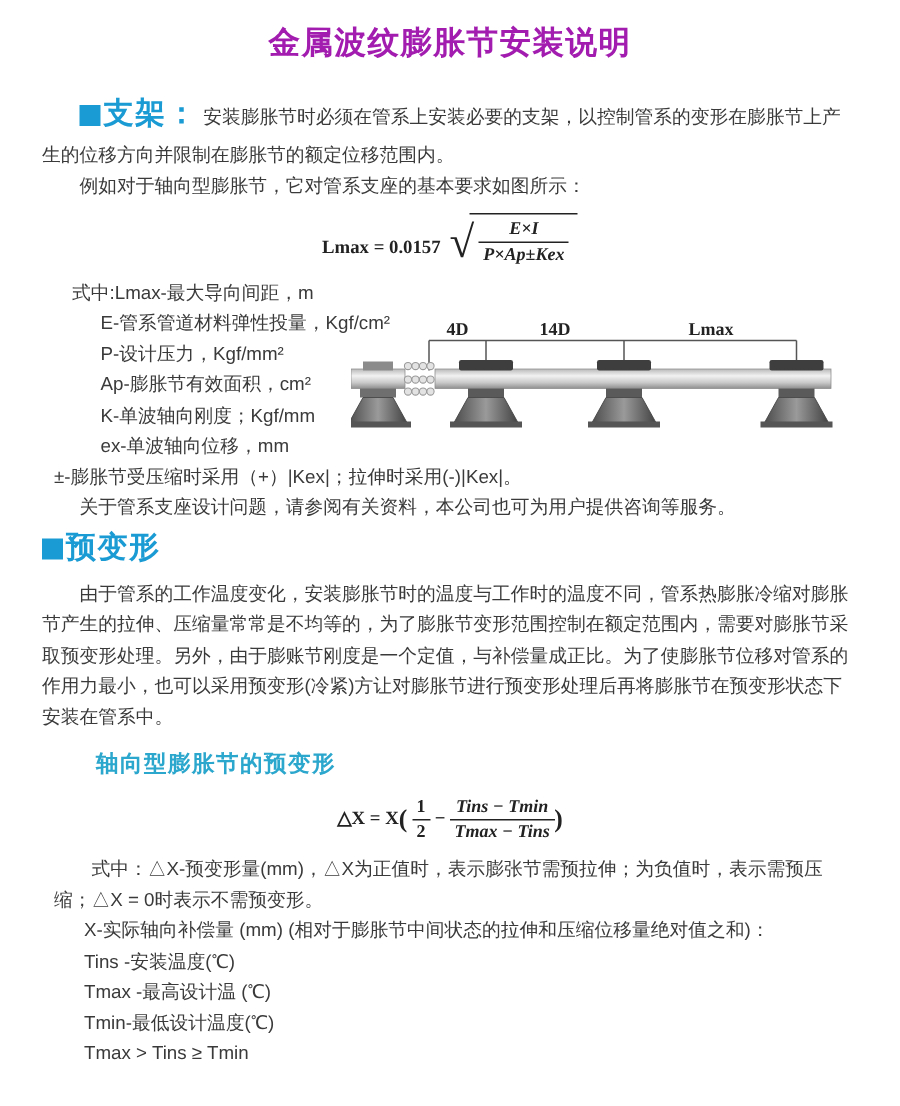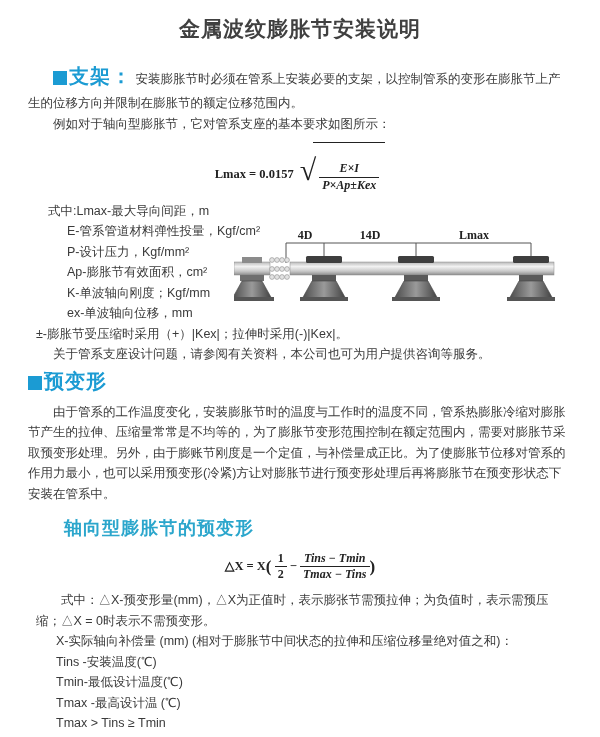--- a/index.html
+++ b/index.html
@@ -13,7 +13,7 @@
   .page { padding:12px 28px 0 28px; }
 
   .doc-title {
-    text-align:center; font-size:21px; font-weight:bold; color:#404040;
+    text-align:center; font-size:21px; font-weight:bold; color:#a21caf;
     letter-spacing:1px; margin-bottom:14px;
   }
 

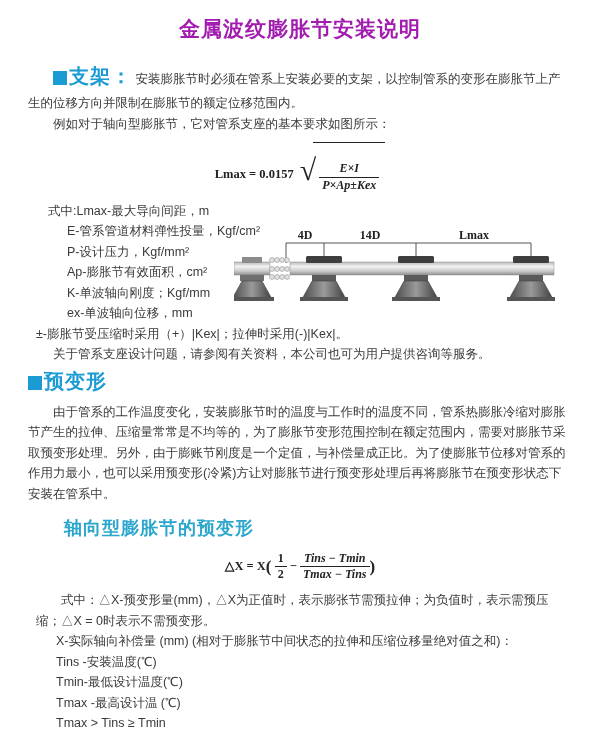--- a/index.html
+++ b/index.html
@@ -43,7 +43,7 @@
   .frac .den { display:block; padding:1px 3px 0; }
   .sqrt { display:inline-flex; align-items:center; margin-left:6px; }
   .sqrt-sign { font-size:30px; font-weight:normal; line-height:0.9; margin-right:-3px; transform:translateY(2px); }
-  .sqrt-body { border-top:1.5px solid #222; padding:19px 6px 0; }
+  .sqrt-body { border-top:1.5px solid #222; padding:3px 6px 0; }
   .paren { font-size:17px; vertical-align:-2px; }
 
   

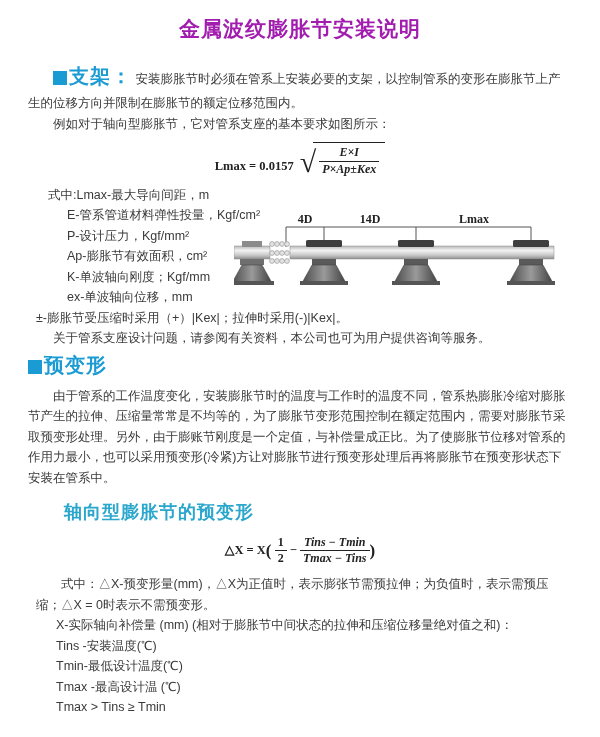--- a/index.html
+++ b/index.html
@@ -28,7 +28,7 @@
   .section-head-block { margin:0 0 4px 0; }
 
   .sub-heading {
-    color:#2ba6cc; font-size:18px; font-weight:bold; letter-spacing:1px;
+    color:#2ba6cc; font-size:15px; font-weight:bold; letter-spacing:1px;
   }
   .sub-heading.axial { margin:10px 0 4px 36px; }
 

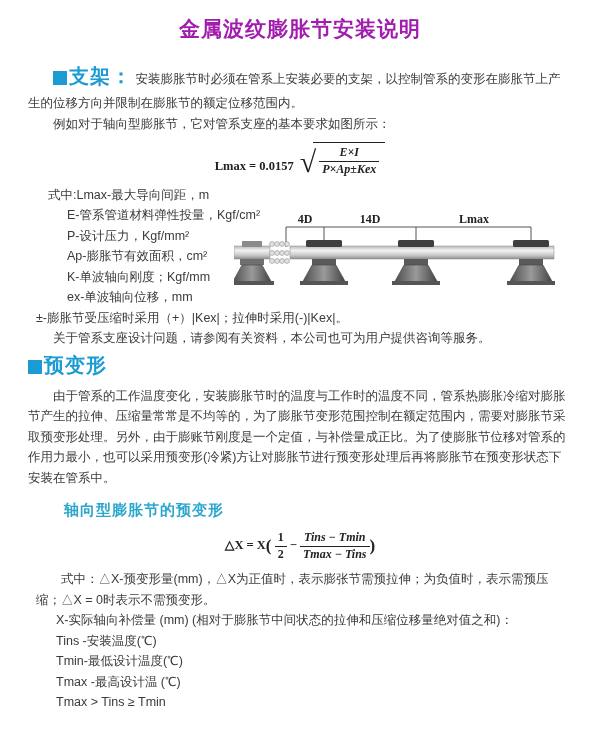--- a/index.html
+++ b/index.html
@@ -188,8 +188,8 @@
     <p class="n0">式中：△X-预变形量(mm)，△X为正值时，表示膨张节需预拉伸；为负值时，表示需预压缩；△X = 0时表示不需预变形。</p>
     <p class="nl">X-实际轴向补偿量 (mm) (相对于膨胀节中间状态的拉伸和压缩位移量绝对值之和)：</p>
     <p class="nl">Tins -安装温度(℃)</p>
+    <p class="nl">Tmax -最高设计温  (℃)</p>
     <p class="nl">Tmin-最低设计温度(℃)</p>
-    <p class="nl">Tmax -最高设计温  (℃)</p>
     <p class="nl">Tmax &gt; Tins ≥ Tmin</p>
 
   </div>

